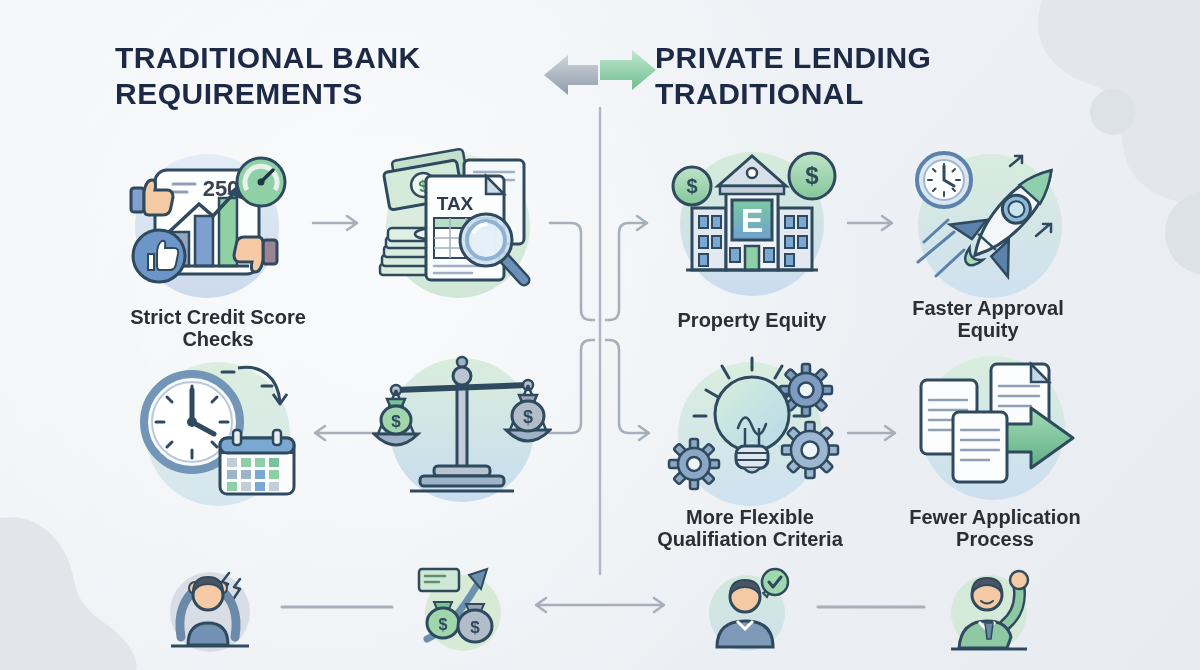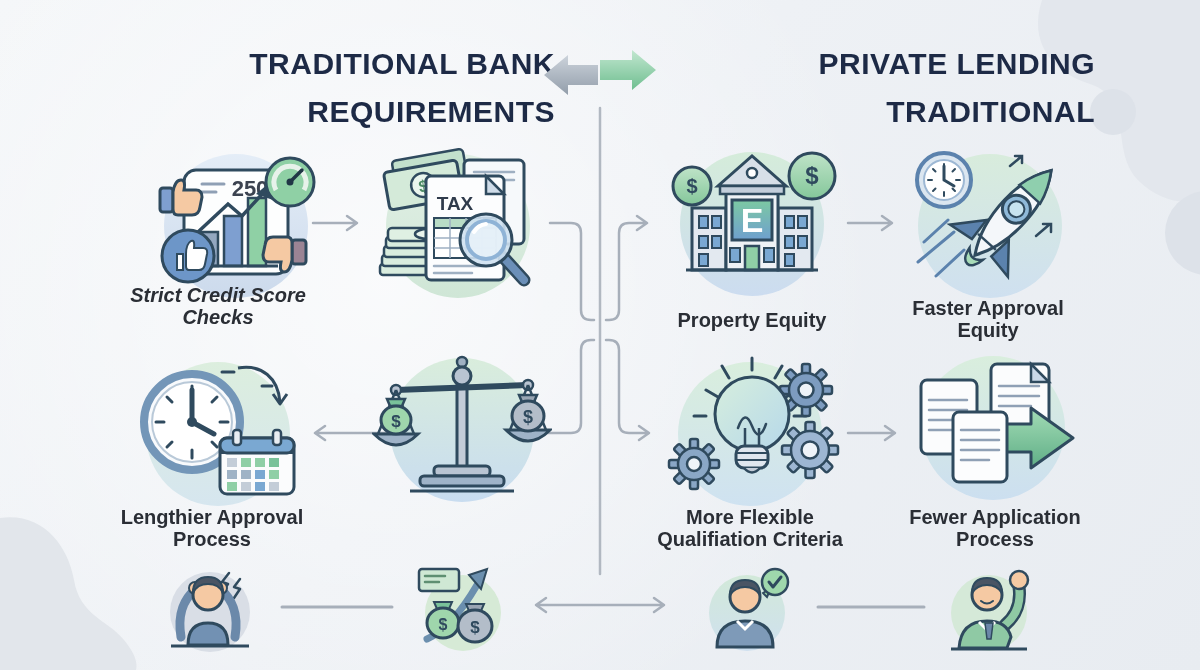--- a/index.html
+++ b/index.html
@@ -11,8 +11,8 @@
     pointer-events:none;z-index:0;}
   .bg-svg{position:absolute;left:0;top:0;z-index:0;}
   .connectors{position:absolute;left:0;top:0;z-index:1;}
-  .title{position:absolute;z-index:2;text-align:right;color:#1d2a46;font-weight:800;
-    font-size:30px;line-height:48px;letter-spacing:.5px;}
+  .title{position:absolute;z-index:2;text-align:left;color:#1d2a46;font-weight:800;
+    font-size:30px;line-height:36px;letter-spacing:.5px;}
   .swap{position:absolute;z-index:2;}
   .icon{position:absolute;z-index:2;}
   .label{position:absolute;z-index:2;text-align:center;color:#2a2e35;font-weight:700;

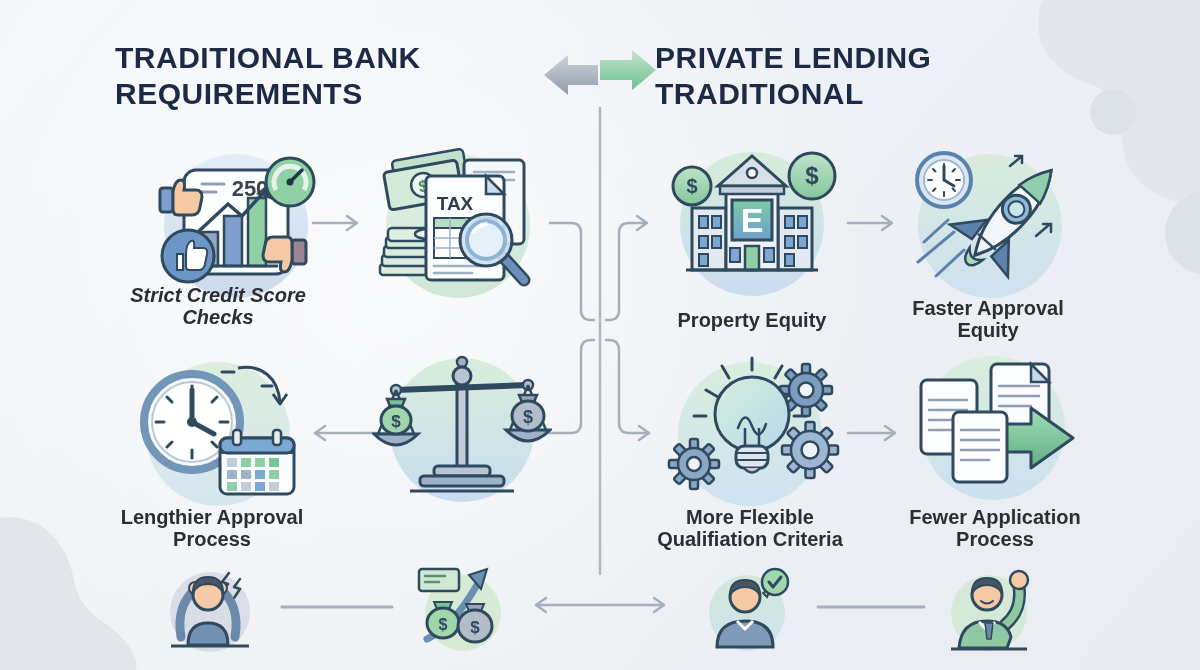--- a/index.html
+++ b/index.html
@@ -71,7 +71,7 @@
     </svg>
   </div>
 
-  <div class="icon" style="left:144px;top:144px;">
+  <div class="icon" style="left:115px;top:144px;">
     <svg width="180" height="160" viewBox="0 0 180 160">
       <defs>
           <linearGradient id="grad1" x1="0" y1="0" x2="0" y2="1">

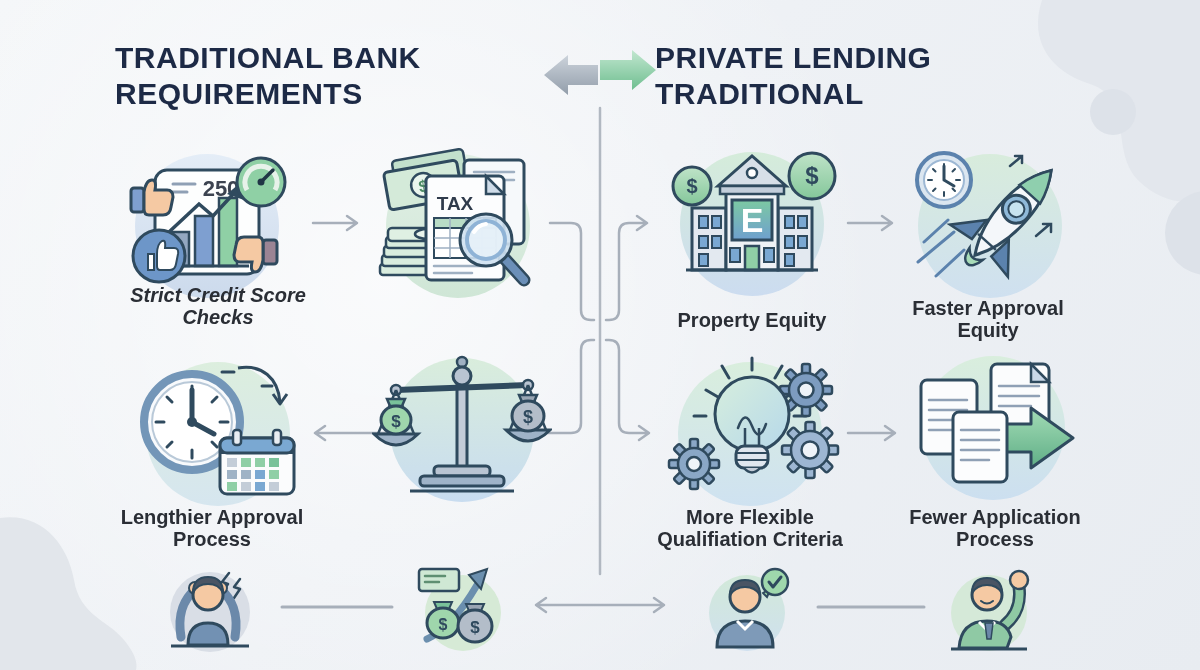--- a/index.html
+++ b/index.html
@@ -375,7 +375,7 @@
     </svg>
   </div>
 
-  <div class="label" style="left:108px;top:284px;width:220px;font-style:italic;">Strict Credit Score Checks</div>
+  <div class="label" style="left:108px;top:306px;width:220px;">Strict Credit Score Checks</div>
   <div class="label" style="left:637px;top:297px;width:230px;margin-top:12px;">Property Equity</div>
   <div class="label" style="left:903px;top:297px;width:170px;">Faster Approval Equity</div>
   <div class="label" style="left:112px;top:506px;width:200px;">Lengthier Approval Process</div>

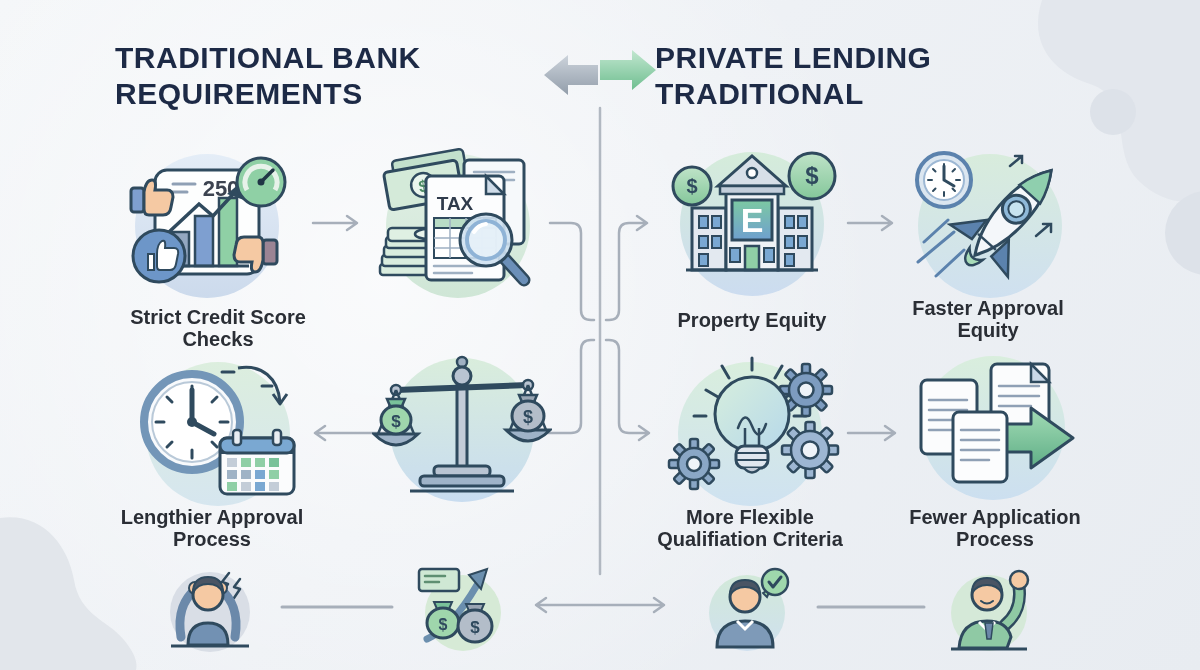--- a/index.html
+++ b/index.html
@@ -378,7 +378,6 @@
   <div class="label" style="left:108px;top:306px;width:220px;">Strict Credit Score Checks</div>
   <div class="label" style="left:637px;top:297px;width:230px;margin-top:12px;">Property Equity</div>
   <div class="label" style="left:903px;top:297px;width:170px;">Faster Approval Equity</div>
-  <div class="label" style="left:112px;top:506px;width:200px;">Lengthier Approval Process</div>
   <div class="label" style="left:900px;top:506px;width:190px;">Fewer Application Process</div>
   <div class="label" style="left:635px;top:506px;width:230px;">More Flexible Qualifiation Criteria</div>
 

